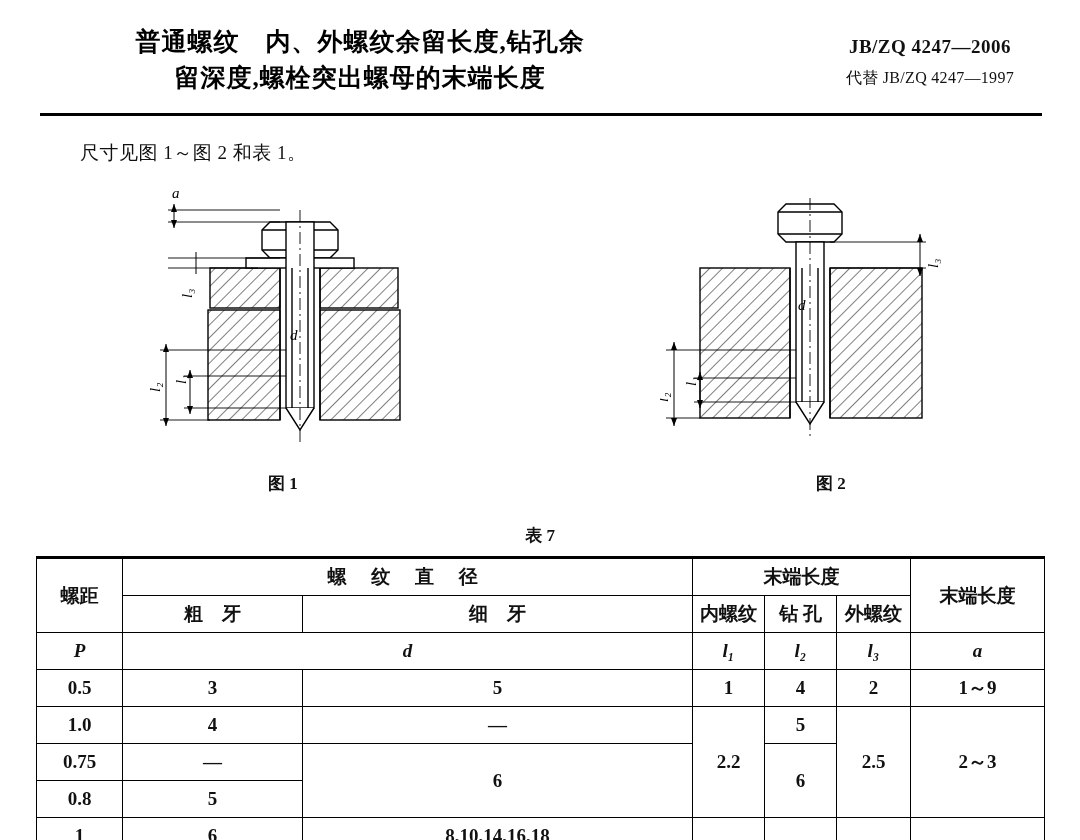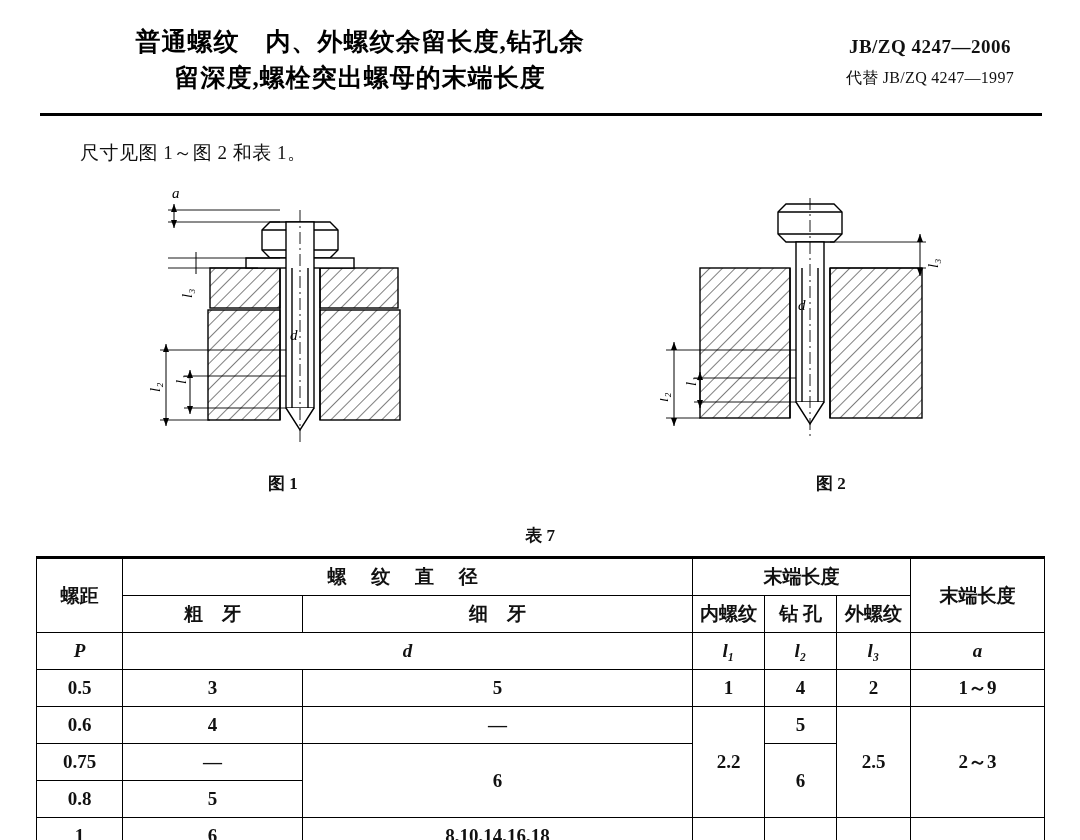--- a/index.html
+++ b/index.html
@@ -269,7 +269,7 @@
       </tr>
 
       <tr>
-        <td>0.6</td>
+        <td>1.0</td>
         <td>4</td>
         <td>—</td>
         <td rowspan="3">2.2</td>

